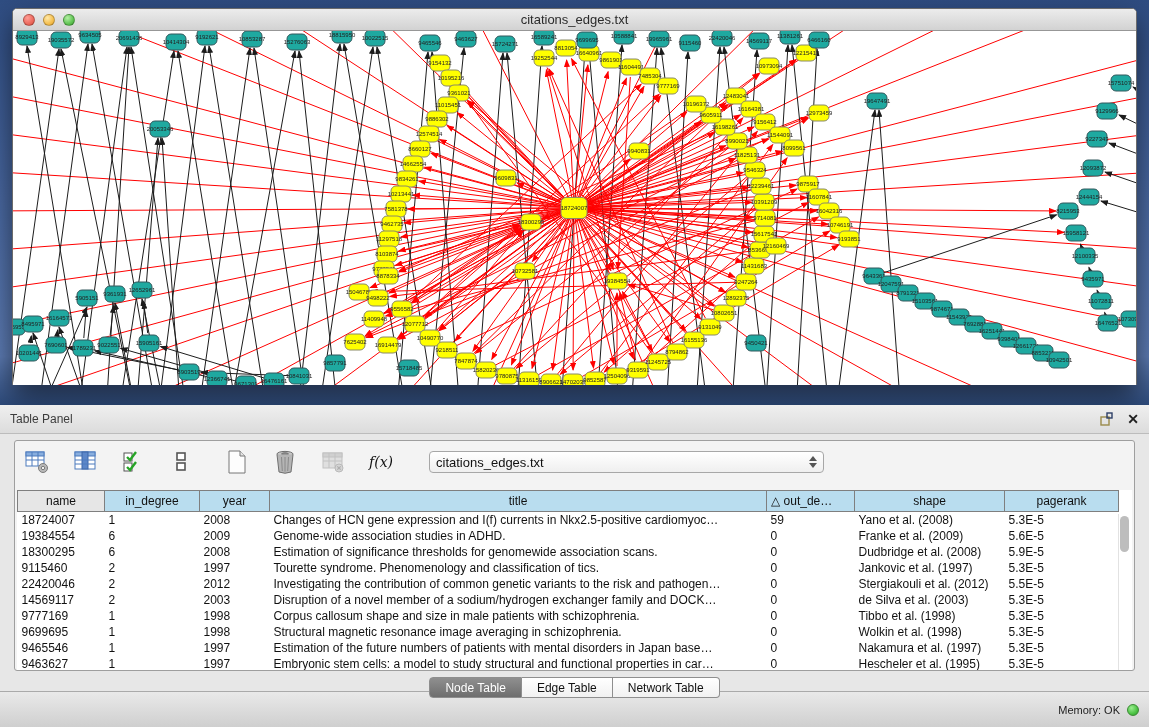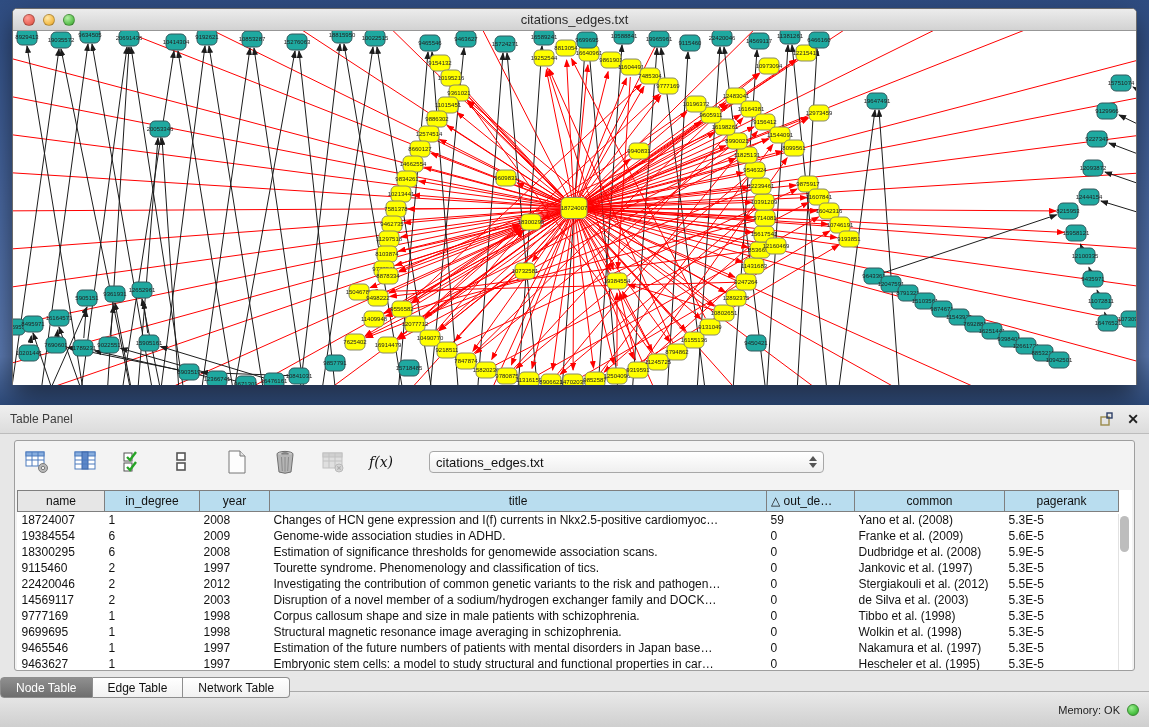--- a/index.html
+++ b/index.html
@@ -1058,7 +1058,7 @@
                 <th>year</th>
                 <th>title</th>
                 <th style="text-align: left; padding-left: 4px;">△ out_de…</th>
-                <th>common</th>
+                <th>shape</th>
                 <th>pagerank</th>
               </tr>
             </thead>

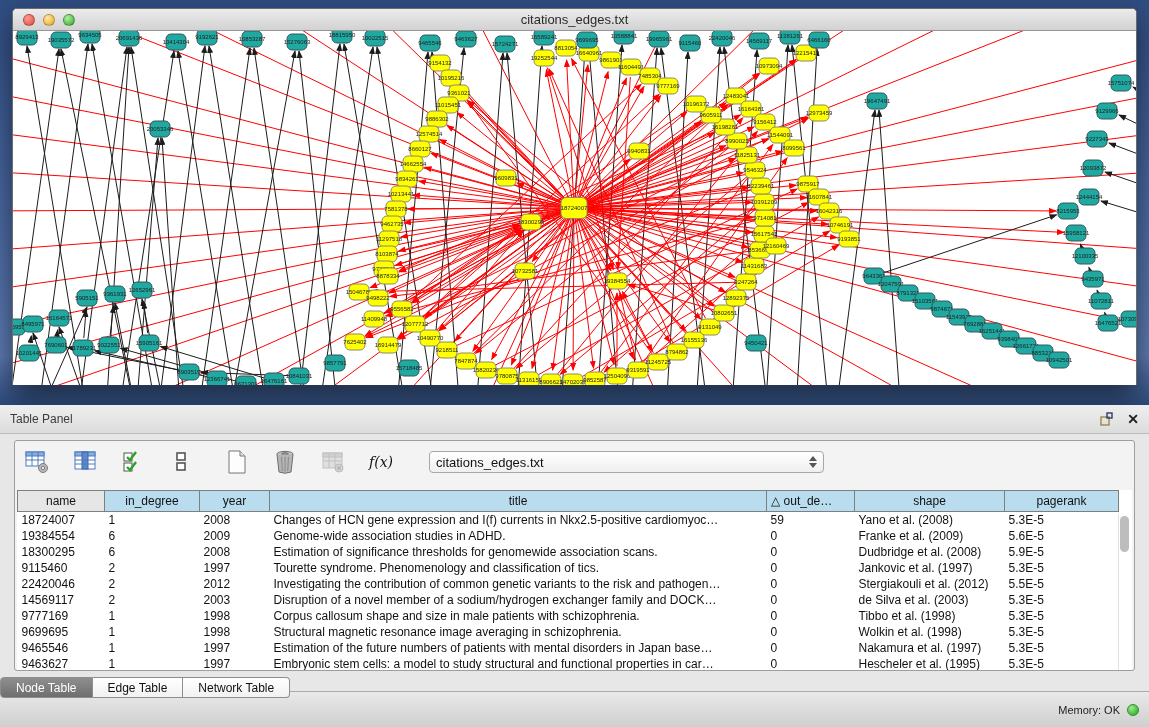--- a/index.html
+++ b/index.html
@@ -67,7 +67,7 @@
   .vthumb { position:absolute; left:1px; top:2px; width:9px; height:36px;
     background:#bdbdbd; border-radius:5px; }
 
-  .tabs { position:absolute; left:0; right:0; top:243px; display:flex; }
+  .tabs { position:absolute; left:0; right:0; top:243px; display:flex; justify-content:center; }
   .seg { height:21px; line-height:20px; font-size:12px; padding:0 15px;
     background:linear-gradient(180deg,#ffffff,#f1f1f1); border:1px solid #8e8e8e; border-left:none;
     color:#111; }

